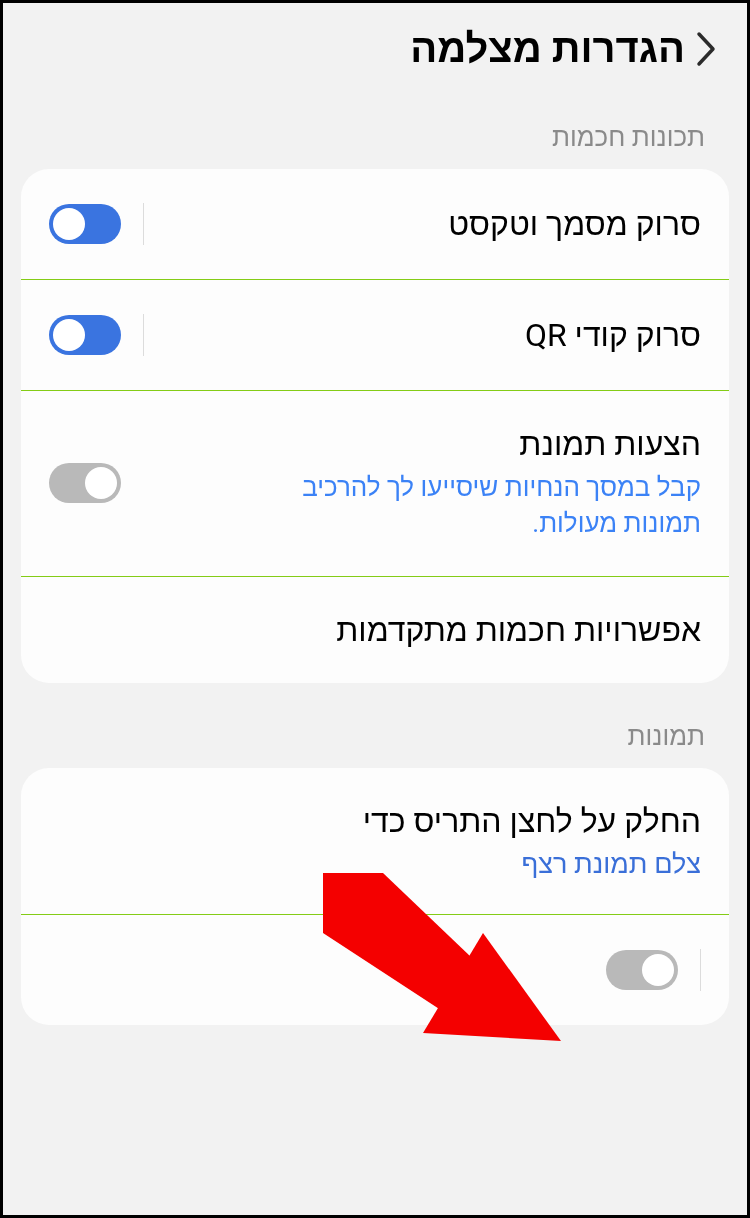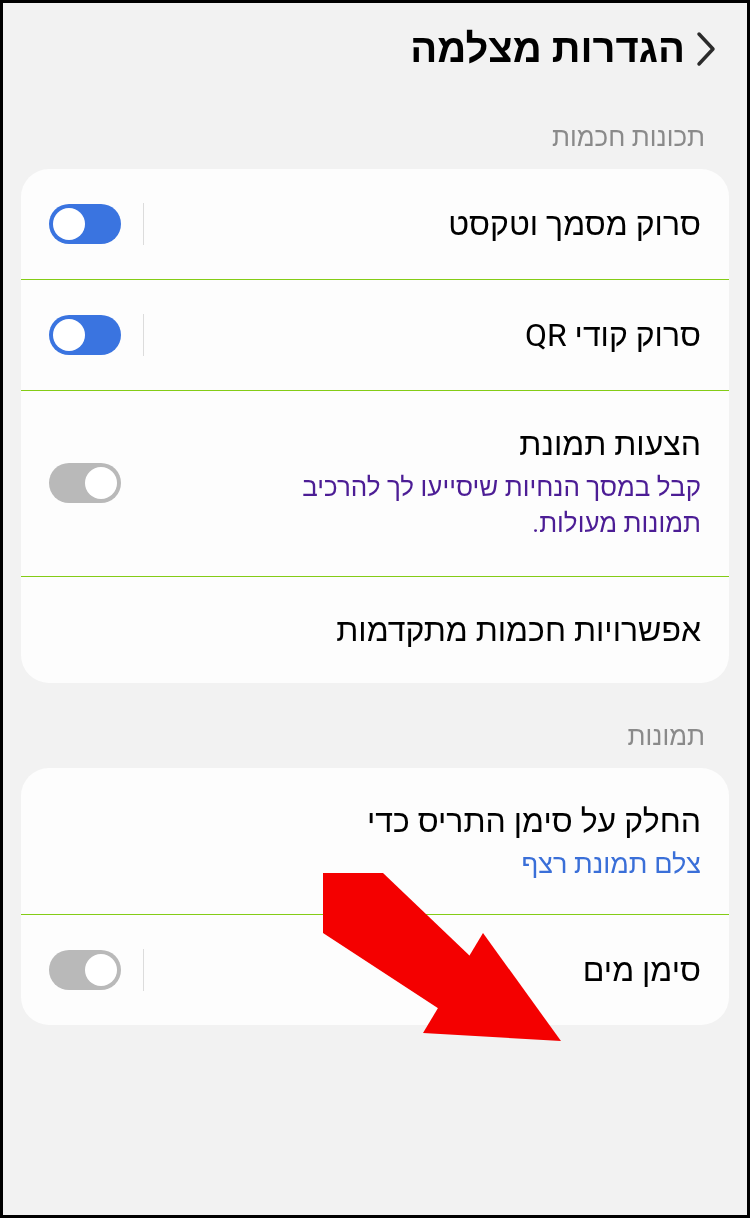--- a/index.html
+++ b/index.html
@@ -55,7 +55,7 @@
   }
   .row-sub {
     font-size: 26px;
-    color: #4c1d95;
+    color: #3b82f6;
     line-height: 1.4;
     margin-top: 6px;
     max-width: 470px;

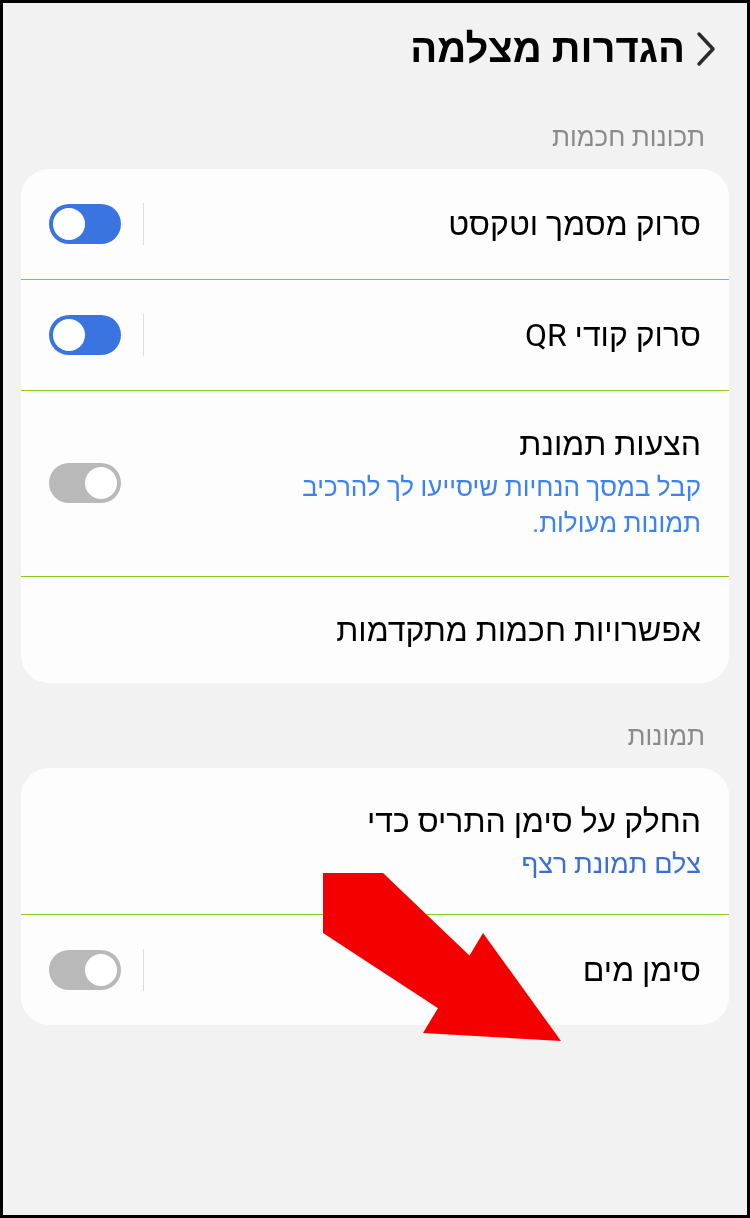--- a/index.html
+++ b/index.html
@@ -171,7 +171,7 @@
 
   <div class="row">
     <div class="row-text">
-      <div class="row-title">החלק על סימן התריס כדי</div>
+      <div class="row-title">החלק על לחצן התריס כדי</div>
       <div class="row-sub-link">צלם תמונת רצף</div>
     </div>
   </div>

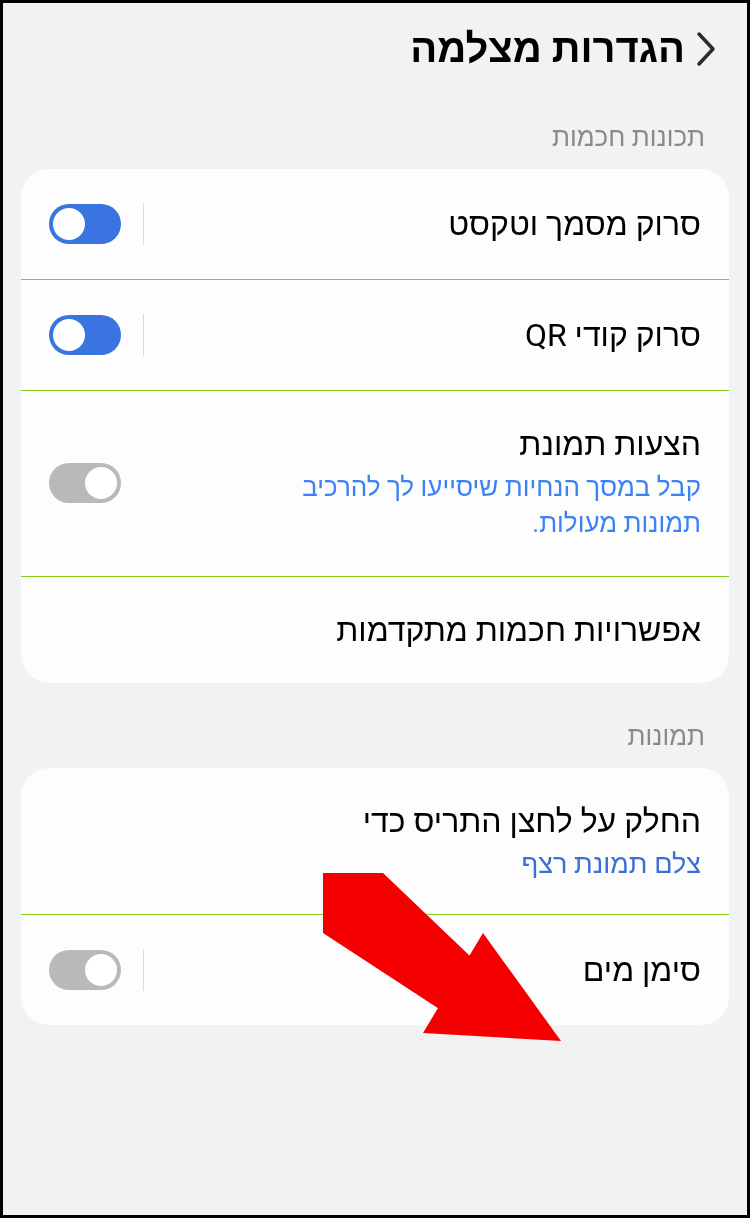--- a/index.html
+++ b/index.html
@@ -177,9 +177,6 @@
   </div>
 
   <div class="row">
-    <div class="row-text">
-      <div class="row-title">סימן מים</div>
-    </div>
     <div class="control">
       <div class="vsep"></div>
       <div class="toggle off">

